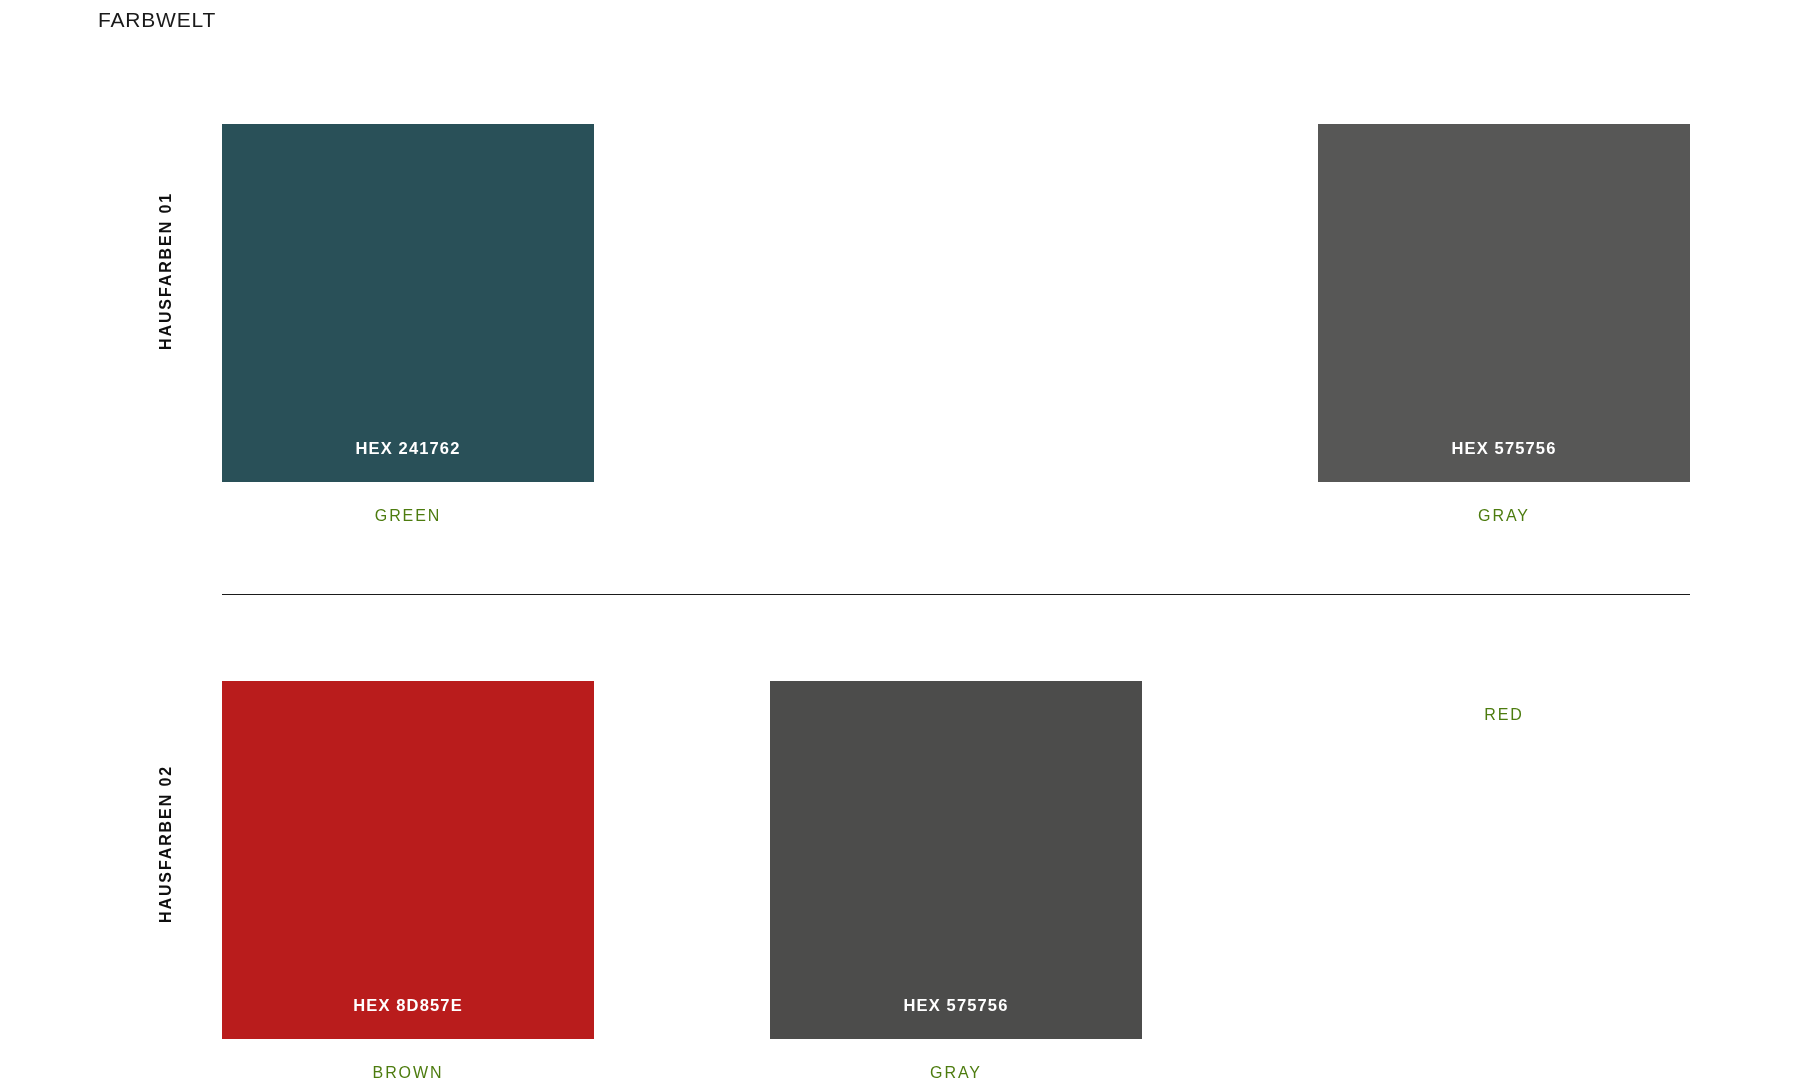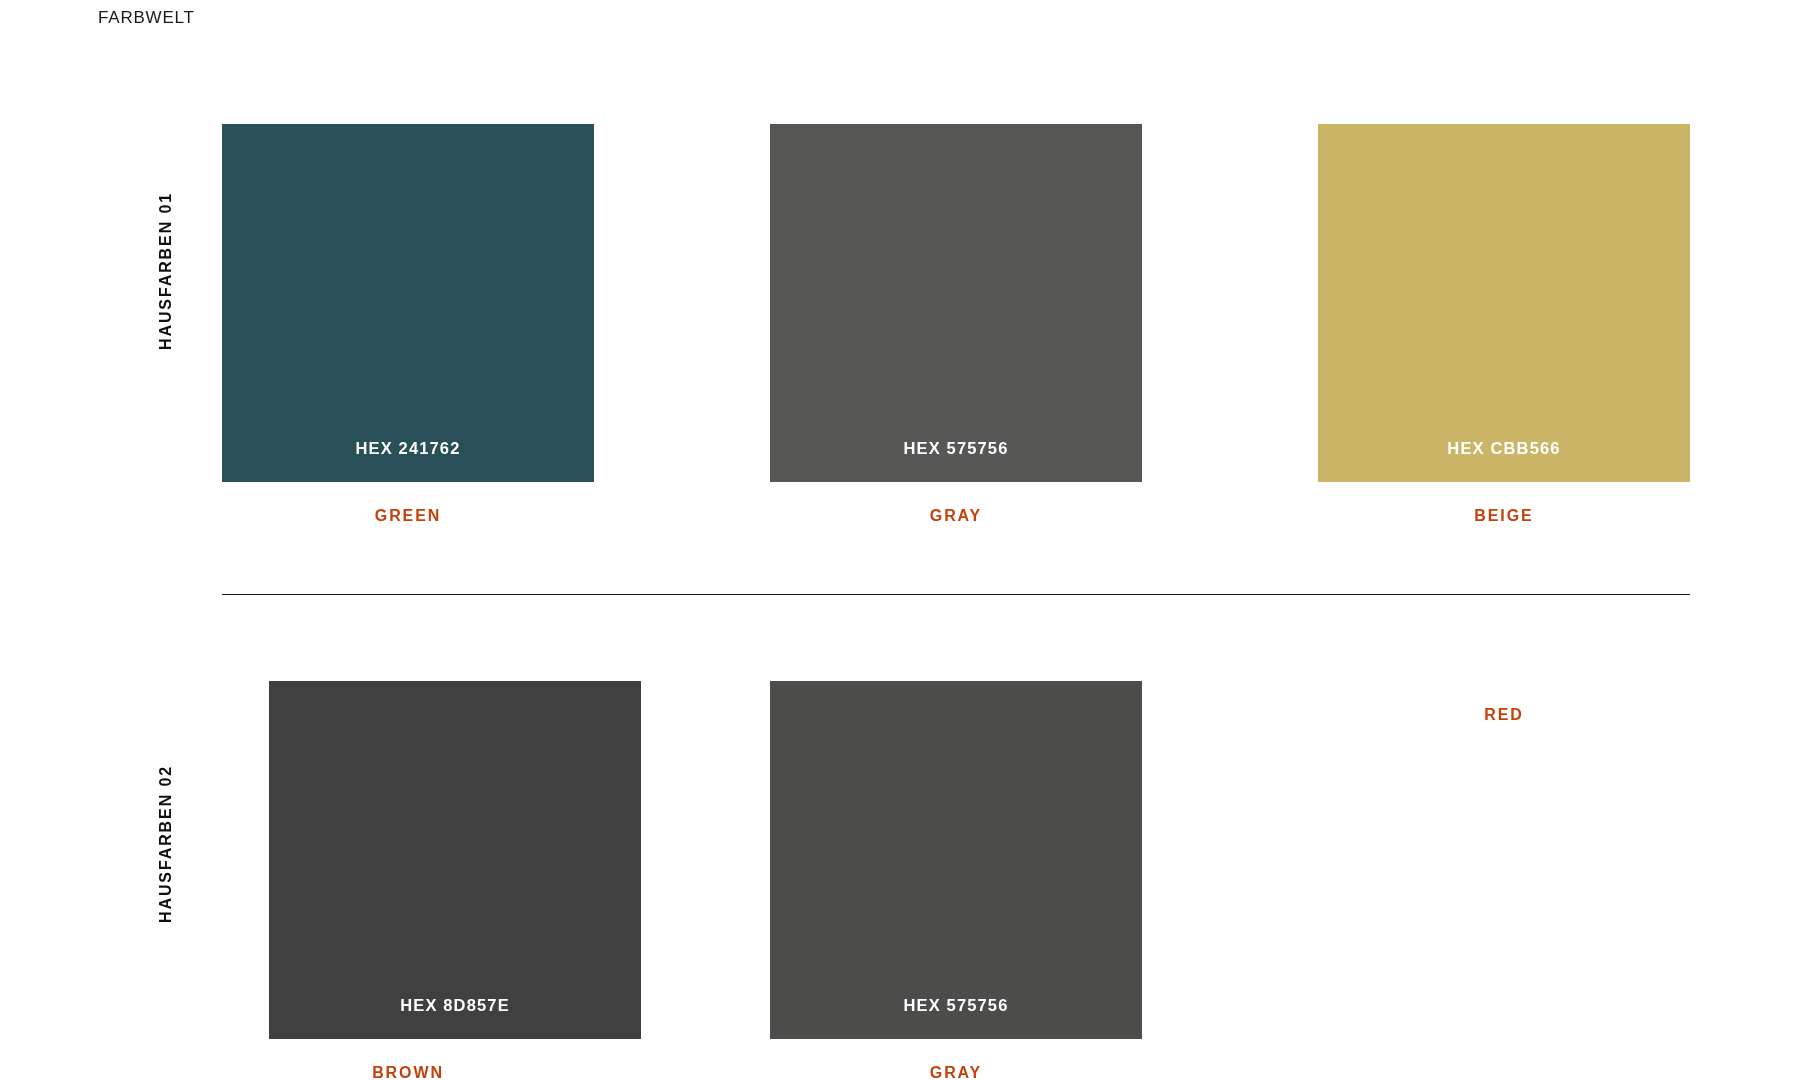--- a/index.html
+++ b/index.html
@@ -24,7 +24,7 @@
     position: absolute;
     left: 98px;
     top: 8px;
-    font-size: 17px;
+    font-size: 21px;
     font-weight: 400;
     letter-spacing: 0.8px;
     color: #1a1a1a;

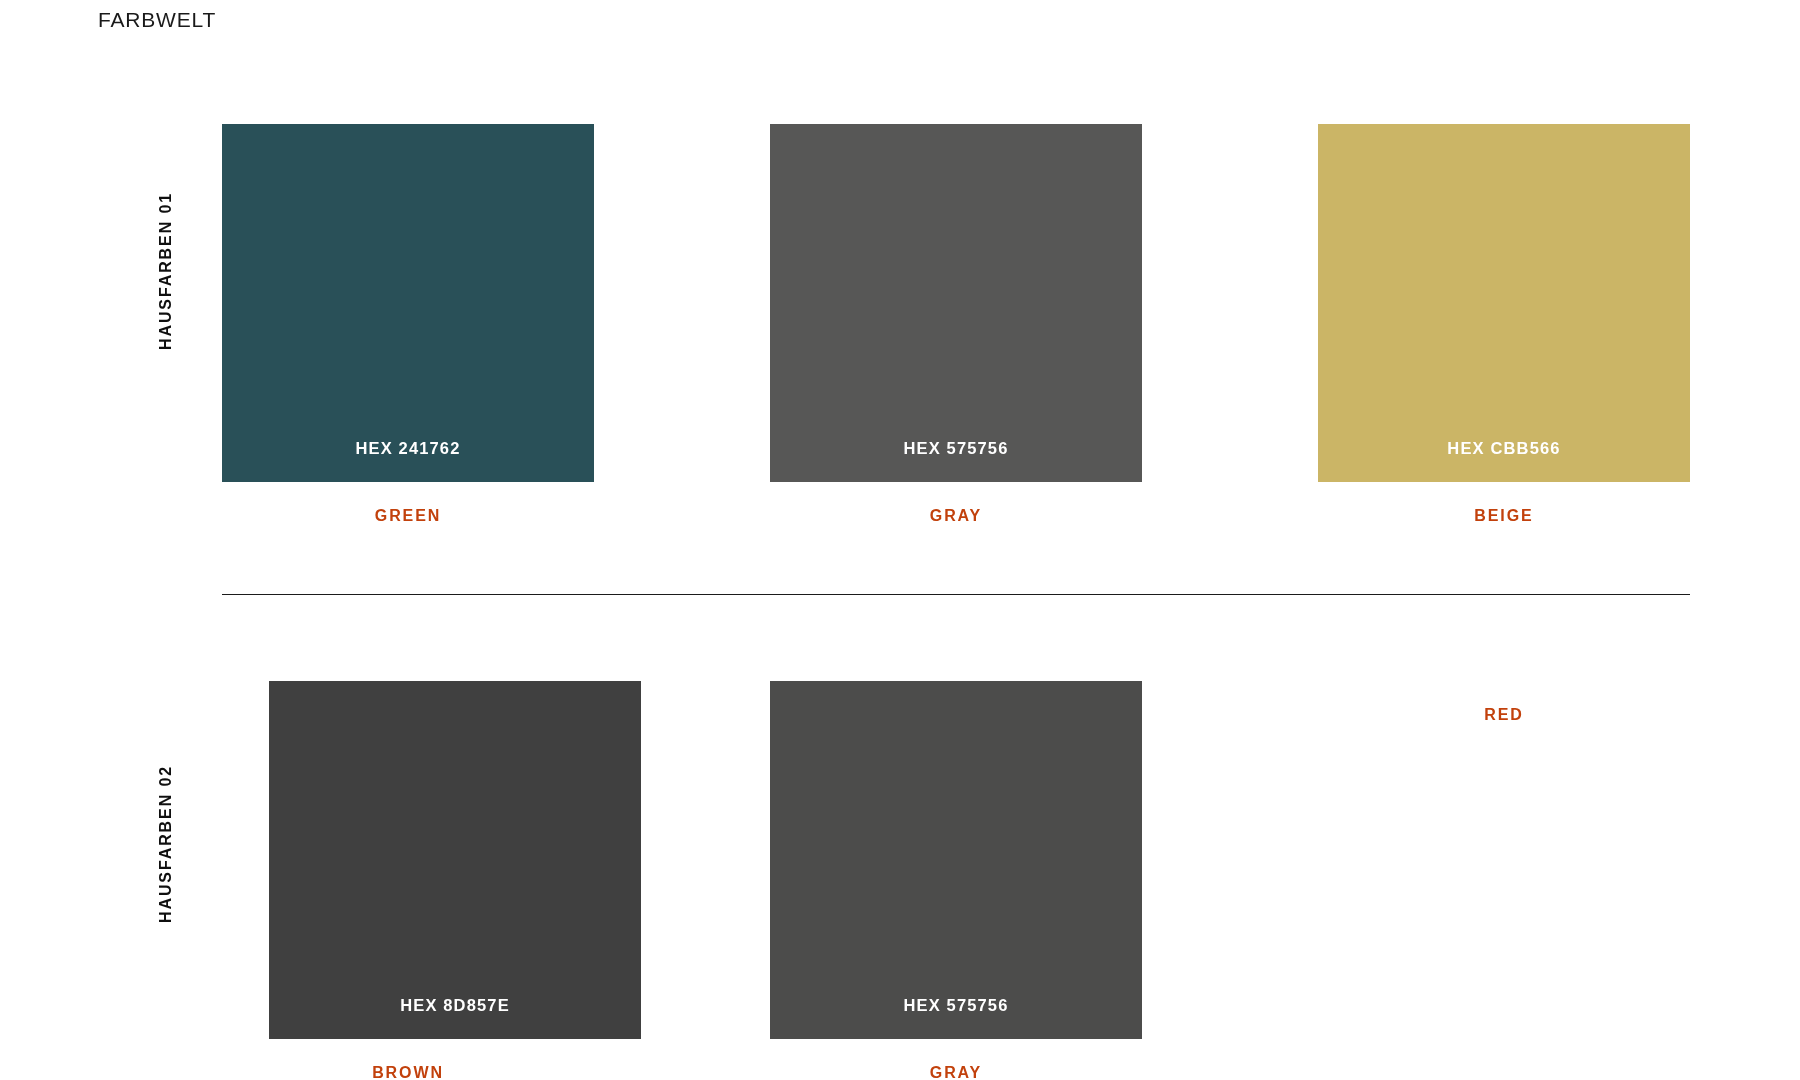--- a/index.html
+++ b/index.html
@@ -158,12 +158,6 @@
         <div class="swatch-name">GRAY</div>
       </div>
 
-      <div class="swatch-cell">
-        <div class="swatch-chip" id="chip-0-2" style="background: rgb(203, 181, 102);">
-          <span class="swatch-hex" style="color: rgb(255, 255, 255);">HEX CBB566</span>
-        </div>
-        <div class="swatch-name">BEIGE</div>
-      </div>
 
     </div>
   </div>

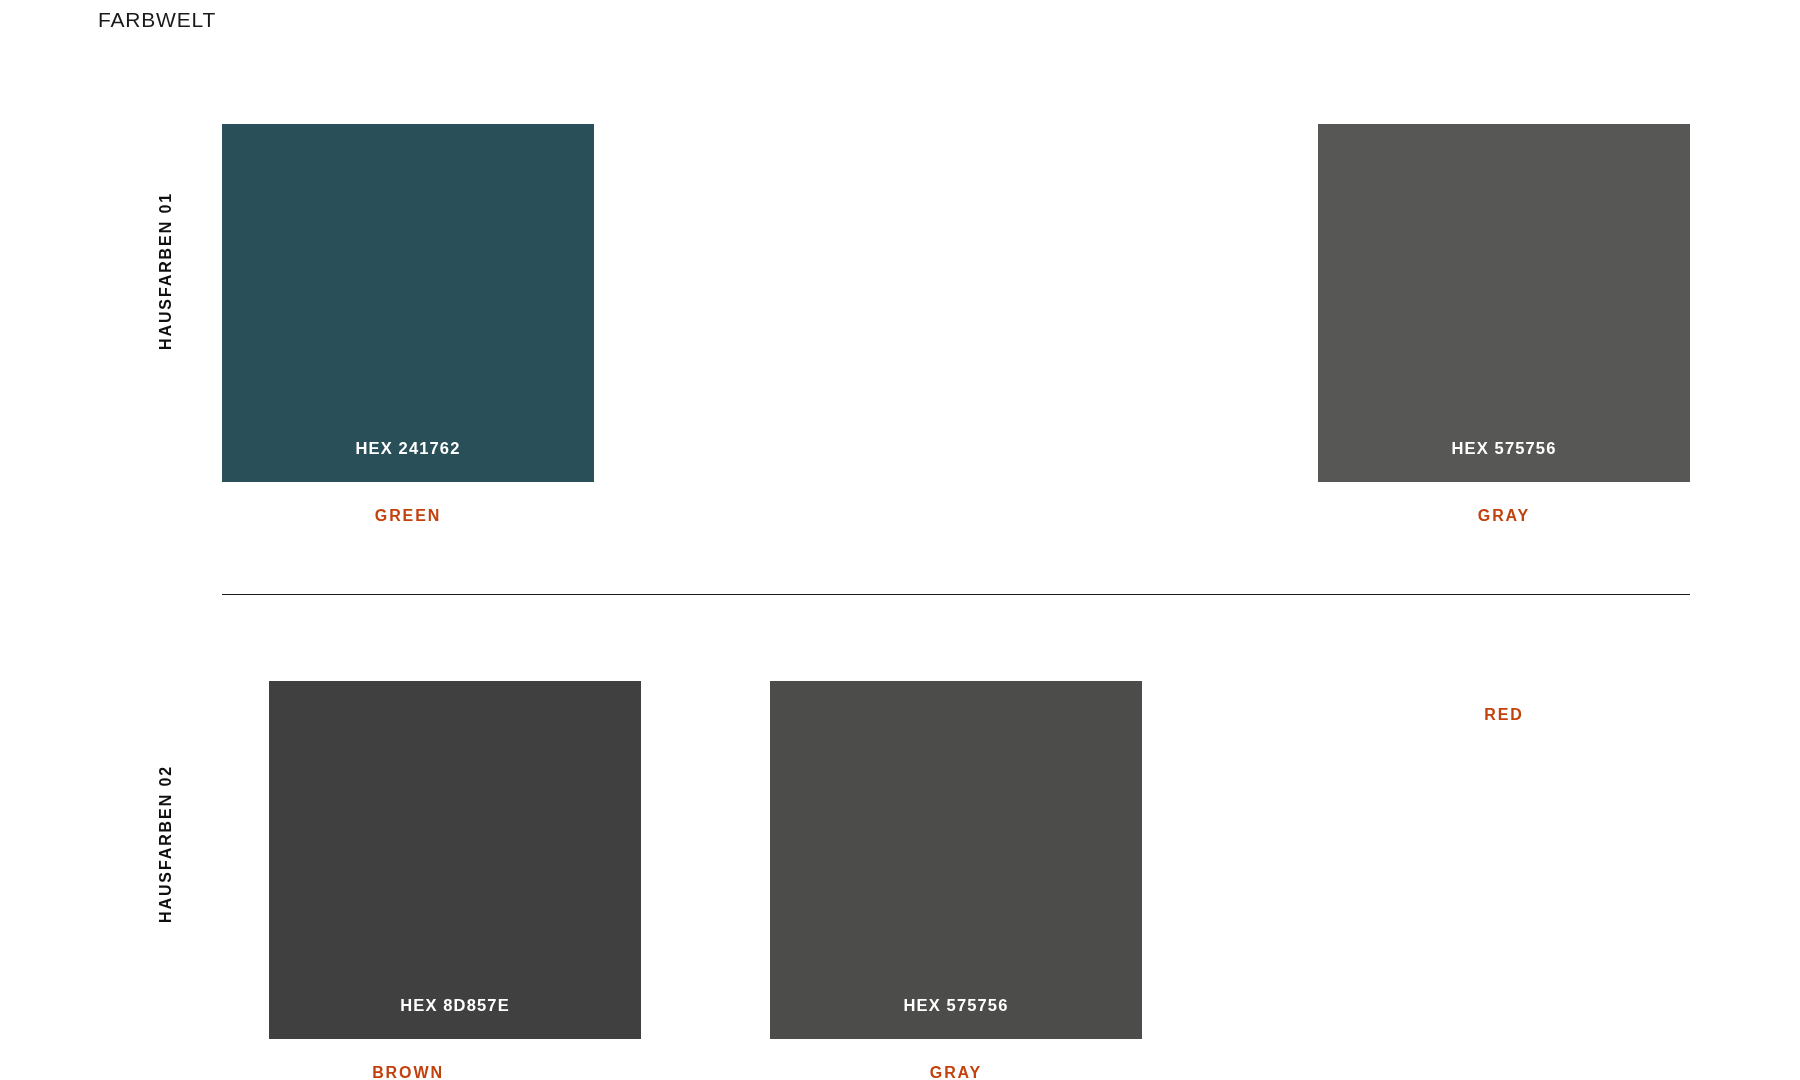--- a/index.html
+++ b/index.html
@@ -111,9 +111,9 @@
     margin-top: 25px;
     text-align: center;
     font-size: 16px;
-    font-weight: 700;
+    font-weight: 400;
     letter-spacing: 1.9px;
-    color: #c2410c;
+    color: #4d7c0f;
     white-space: nowrap;
   }
 

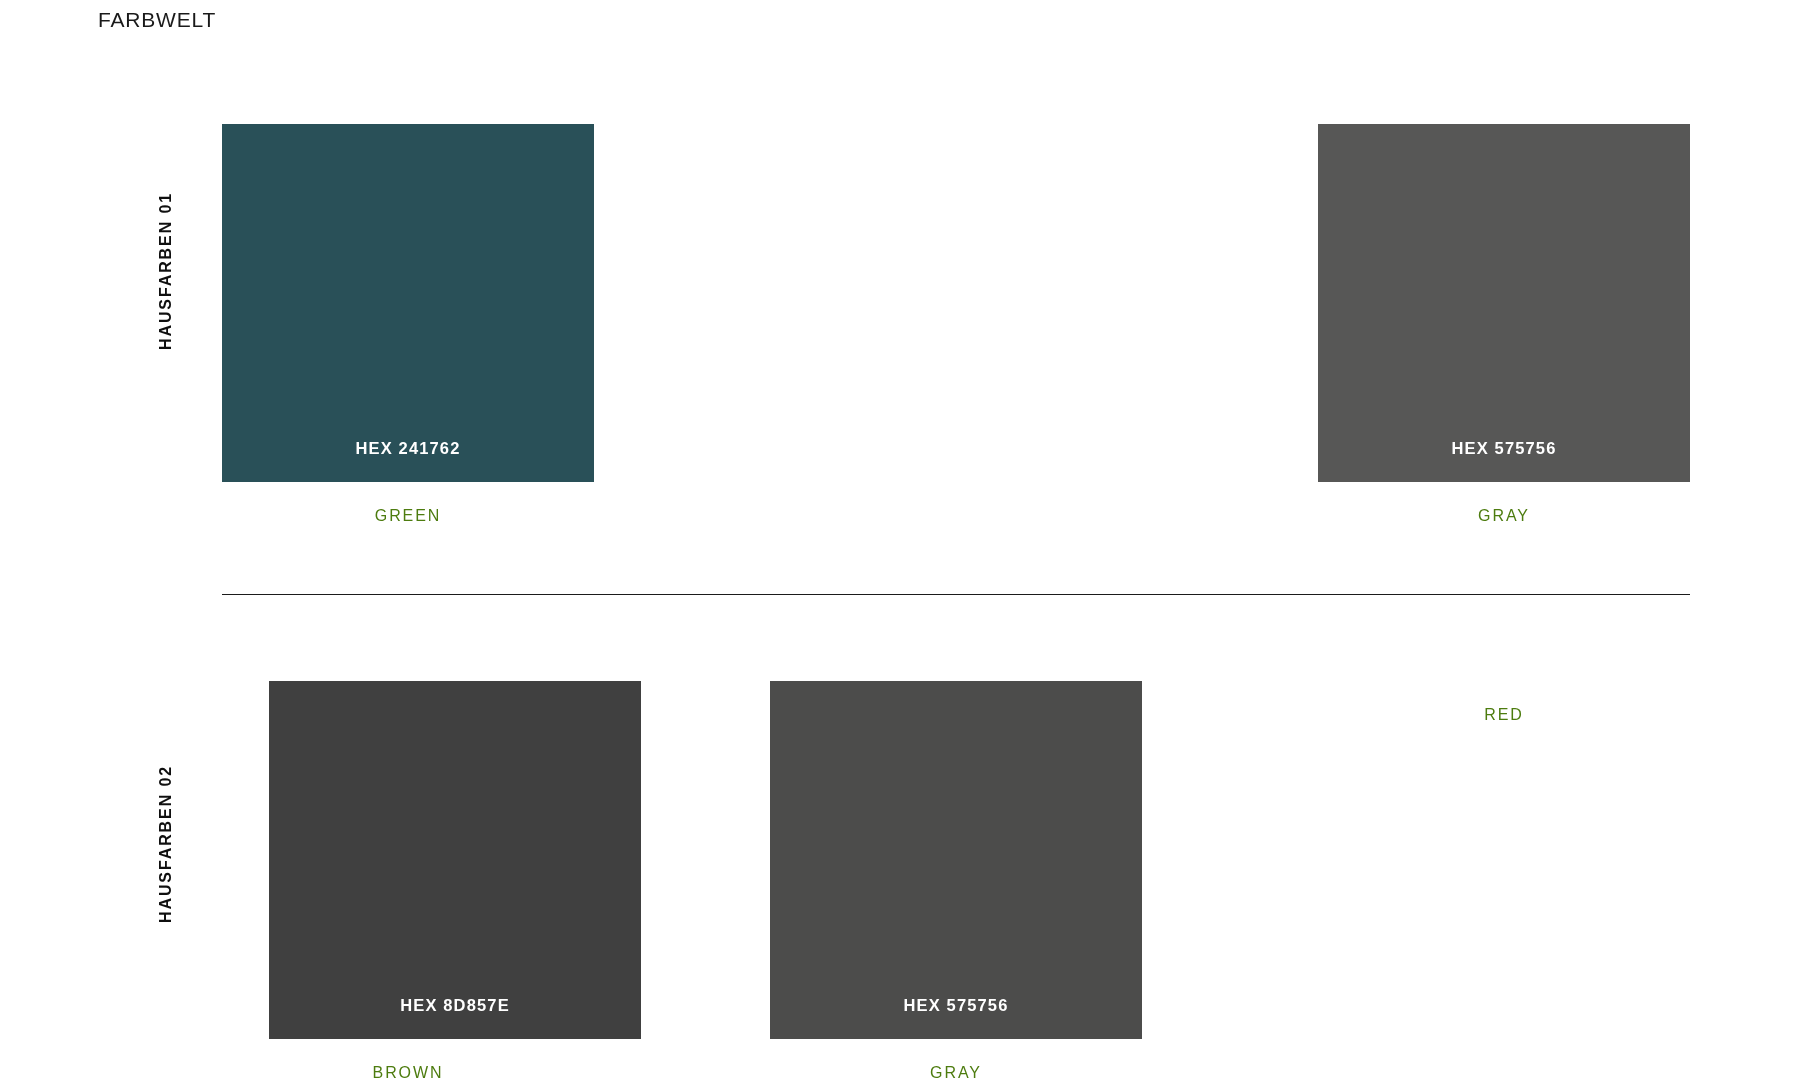--- a/index.html
+++ b/index.html
@@ -175,7 +175,7 @@
     <div class="swatch-row">
 
       <div class="swatch-cell">
-        <div class="swatch-chip" id="chip-1-0" style="background: #404040; margin-left: 47px;">
+        <div class="swatch-chip" id="chip-1-0" style="background: #b91c1c;">
           <span class="swatch-hex" style="color: rgb(255, 255, 255);">HEX 8D857E</span>
         </div>
         <div class="swatch-name">BROWN</div>

